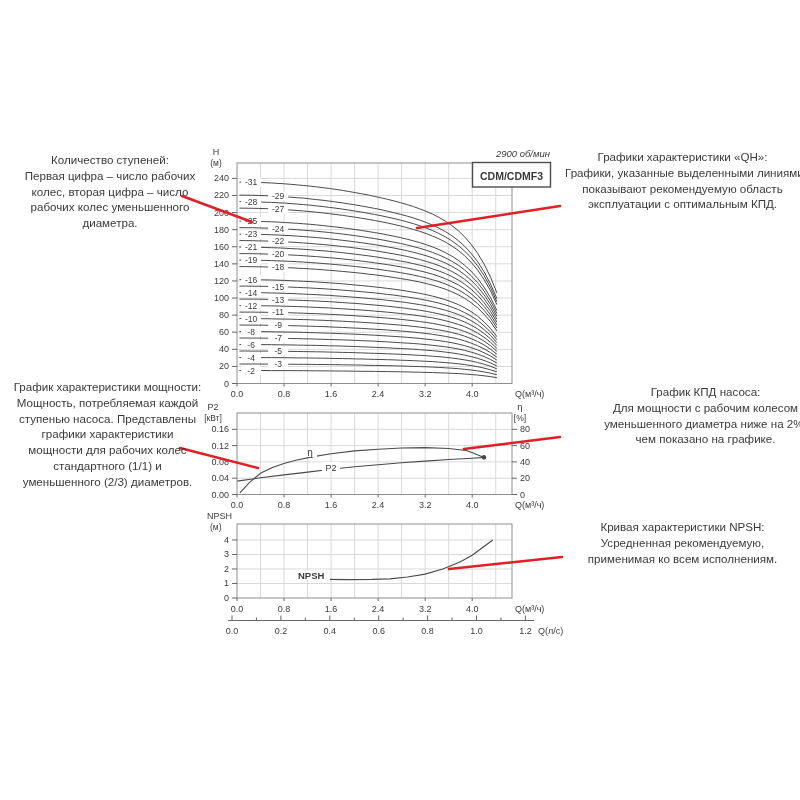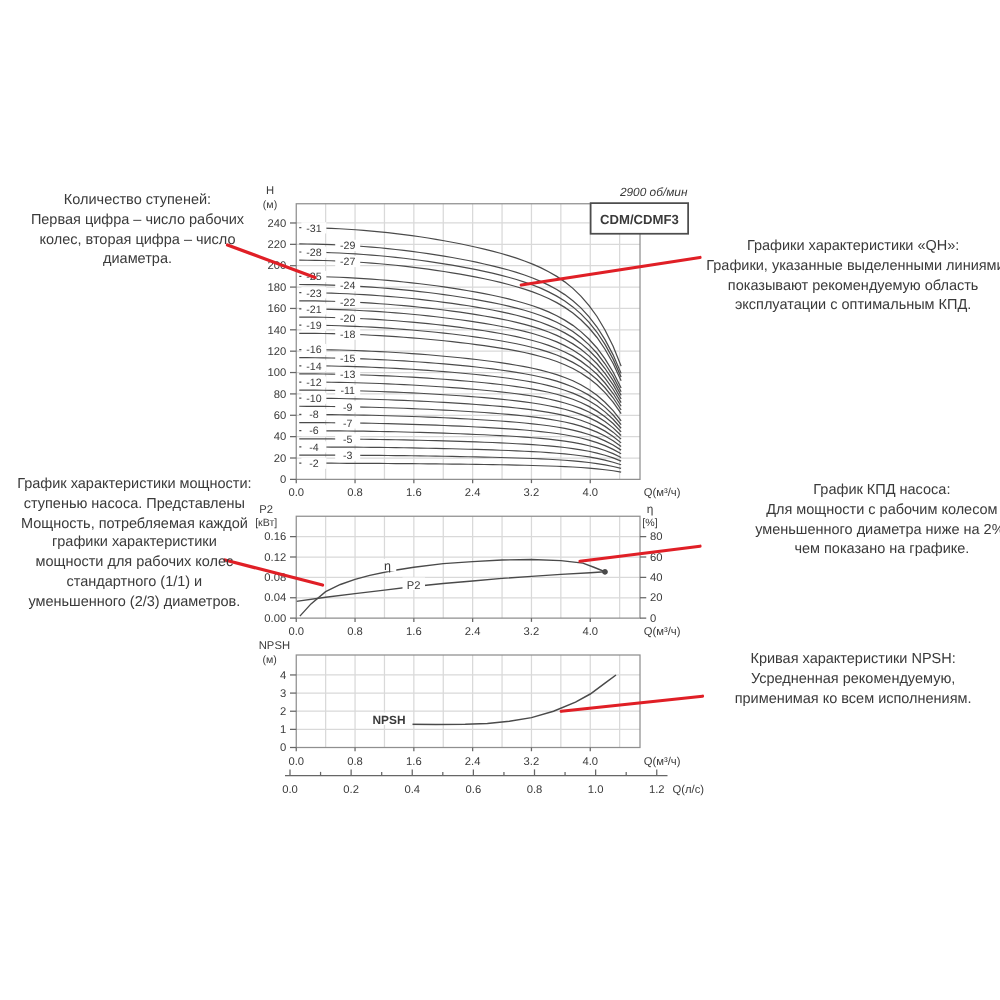--- a/index.html
+++ b/index.html
@@ -10,7 +10,7 @@
   .note div{white-space:nowrap;text-align:center;}
   #note-stages{left:20px;top:152px;width:180px;}
   #note-power{left:10px;top:379px;width:195px;}
-  #note-qh{left:565px;top:149px;width:235px;margin-top:40px;}
+  #note-qh{left:565px;top:149px;width:235px;}
   #note-eff{left:591px;top:384px;width:229px;}
   #note-npsh{left:565px;top:519px;width:235px;}
 </style>

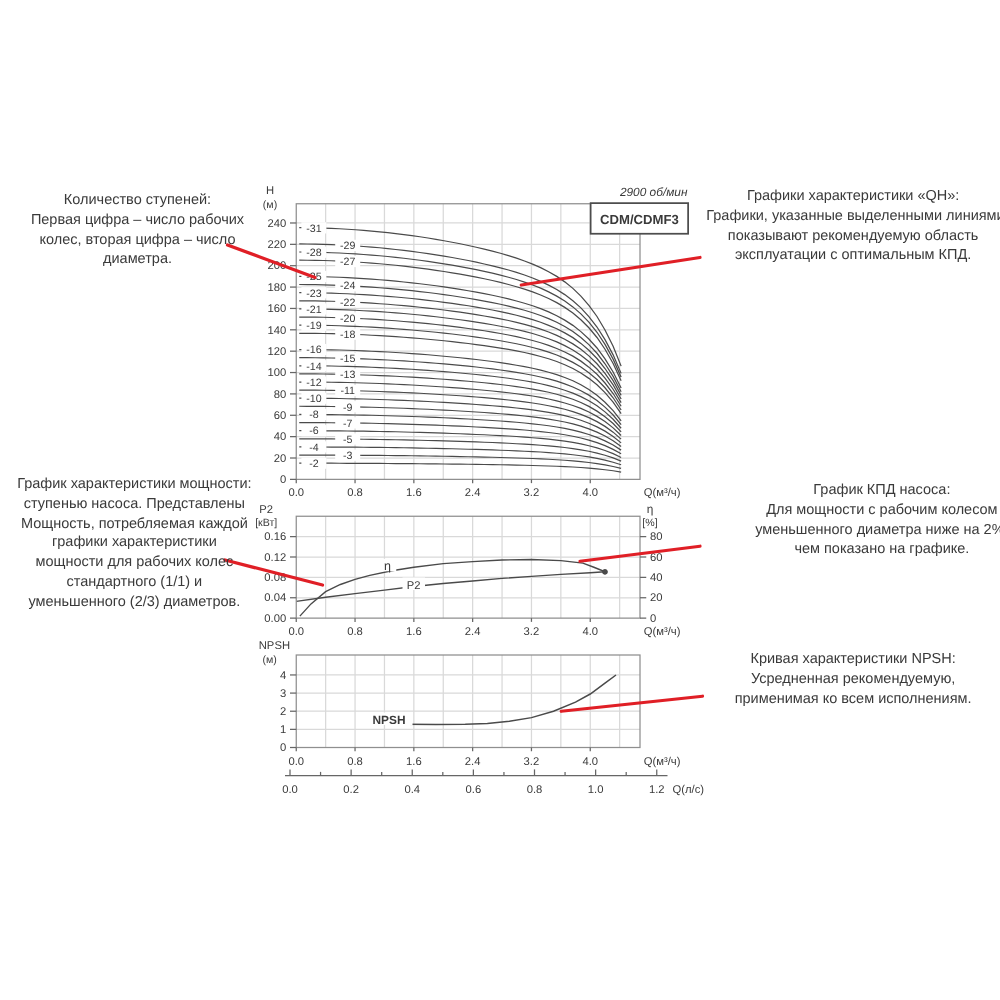--- a/index.html
+++ b/index.html
@@ -317,6 +317,7 @@
     <div>Количество ступеней:</div>
     <div>Первая цифра – число рабочих</div>
     <div>колес, вторая цифра – число</div>
+    <div>рабочих колес уменьшенного</div>
     <div>диаметра.</div>
   </div>
 

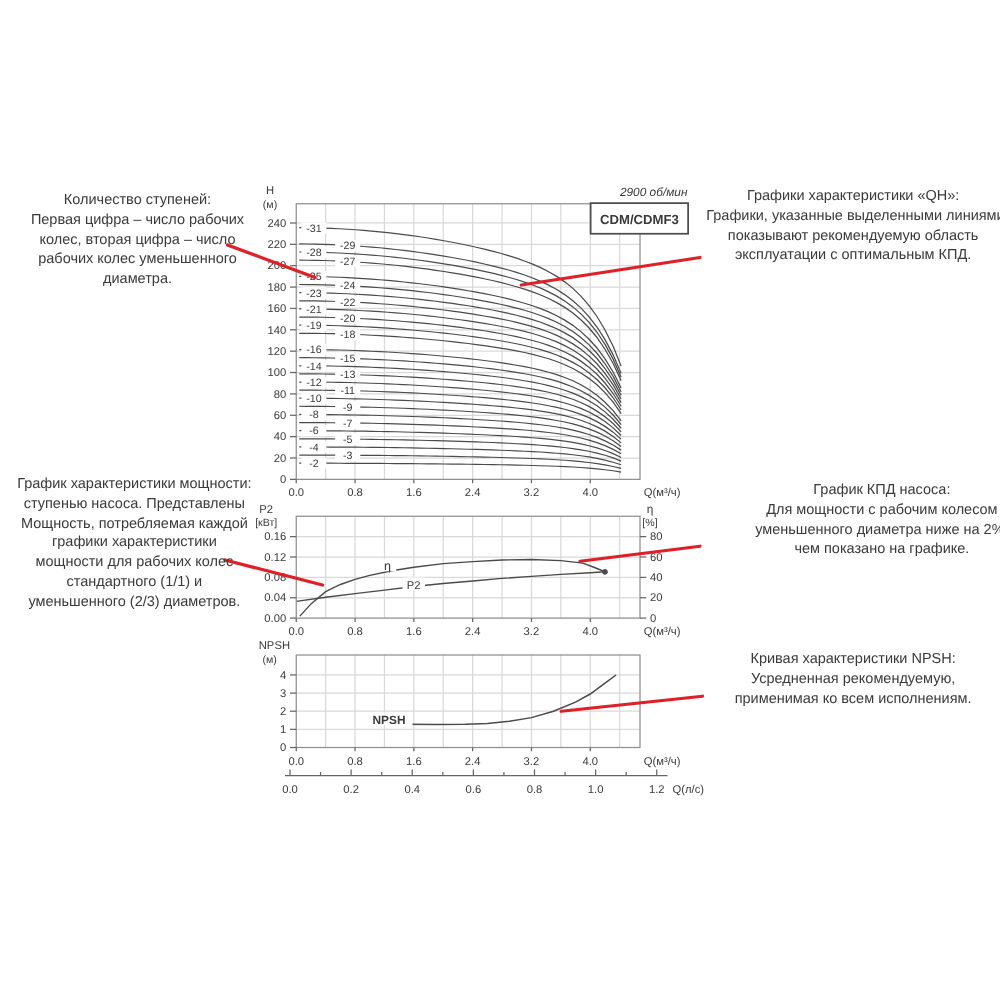--- a/index.html
+++ b/index.html
@@ -323,8 +323,8 @@
 
   <div class="note" id="note-power">
     <div>График характеристики мощности:</div>
+    <div>Мощность, потребляемая каждой</div>
     <div>ступенью насоса. Представлены</div>
-    <div>Мощность, потребляемая каждой</div>
     <div>графики характеристики</div>
     <div>мощности для рабочих колес</div>
     <div>стандартного (1/1) и</div>

